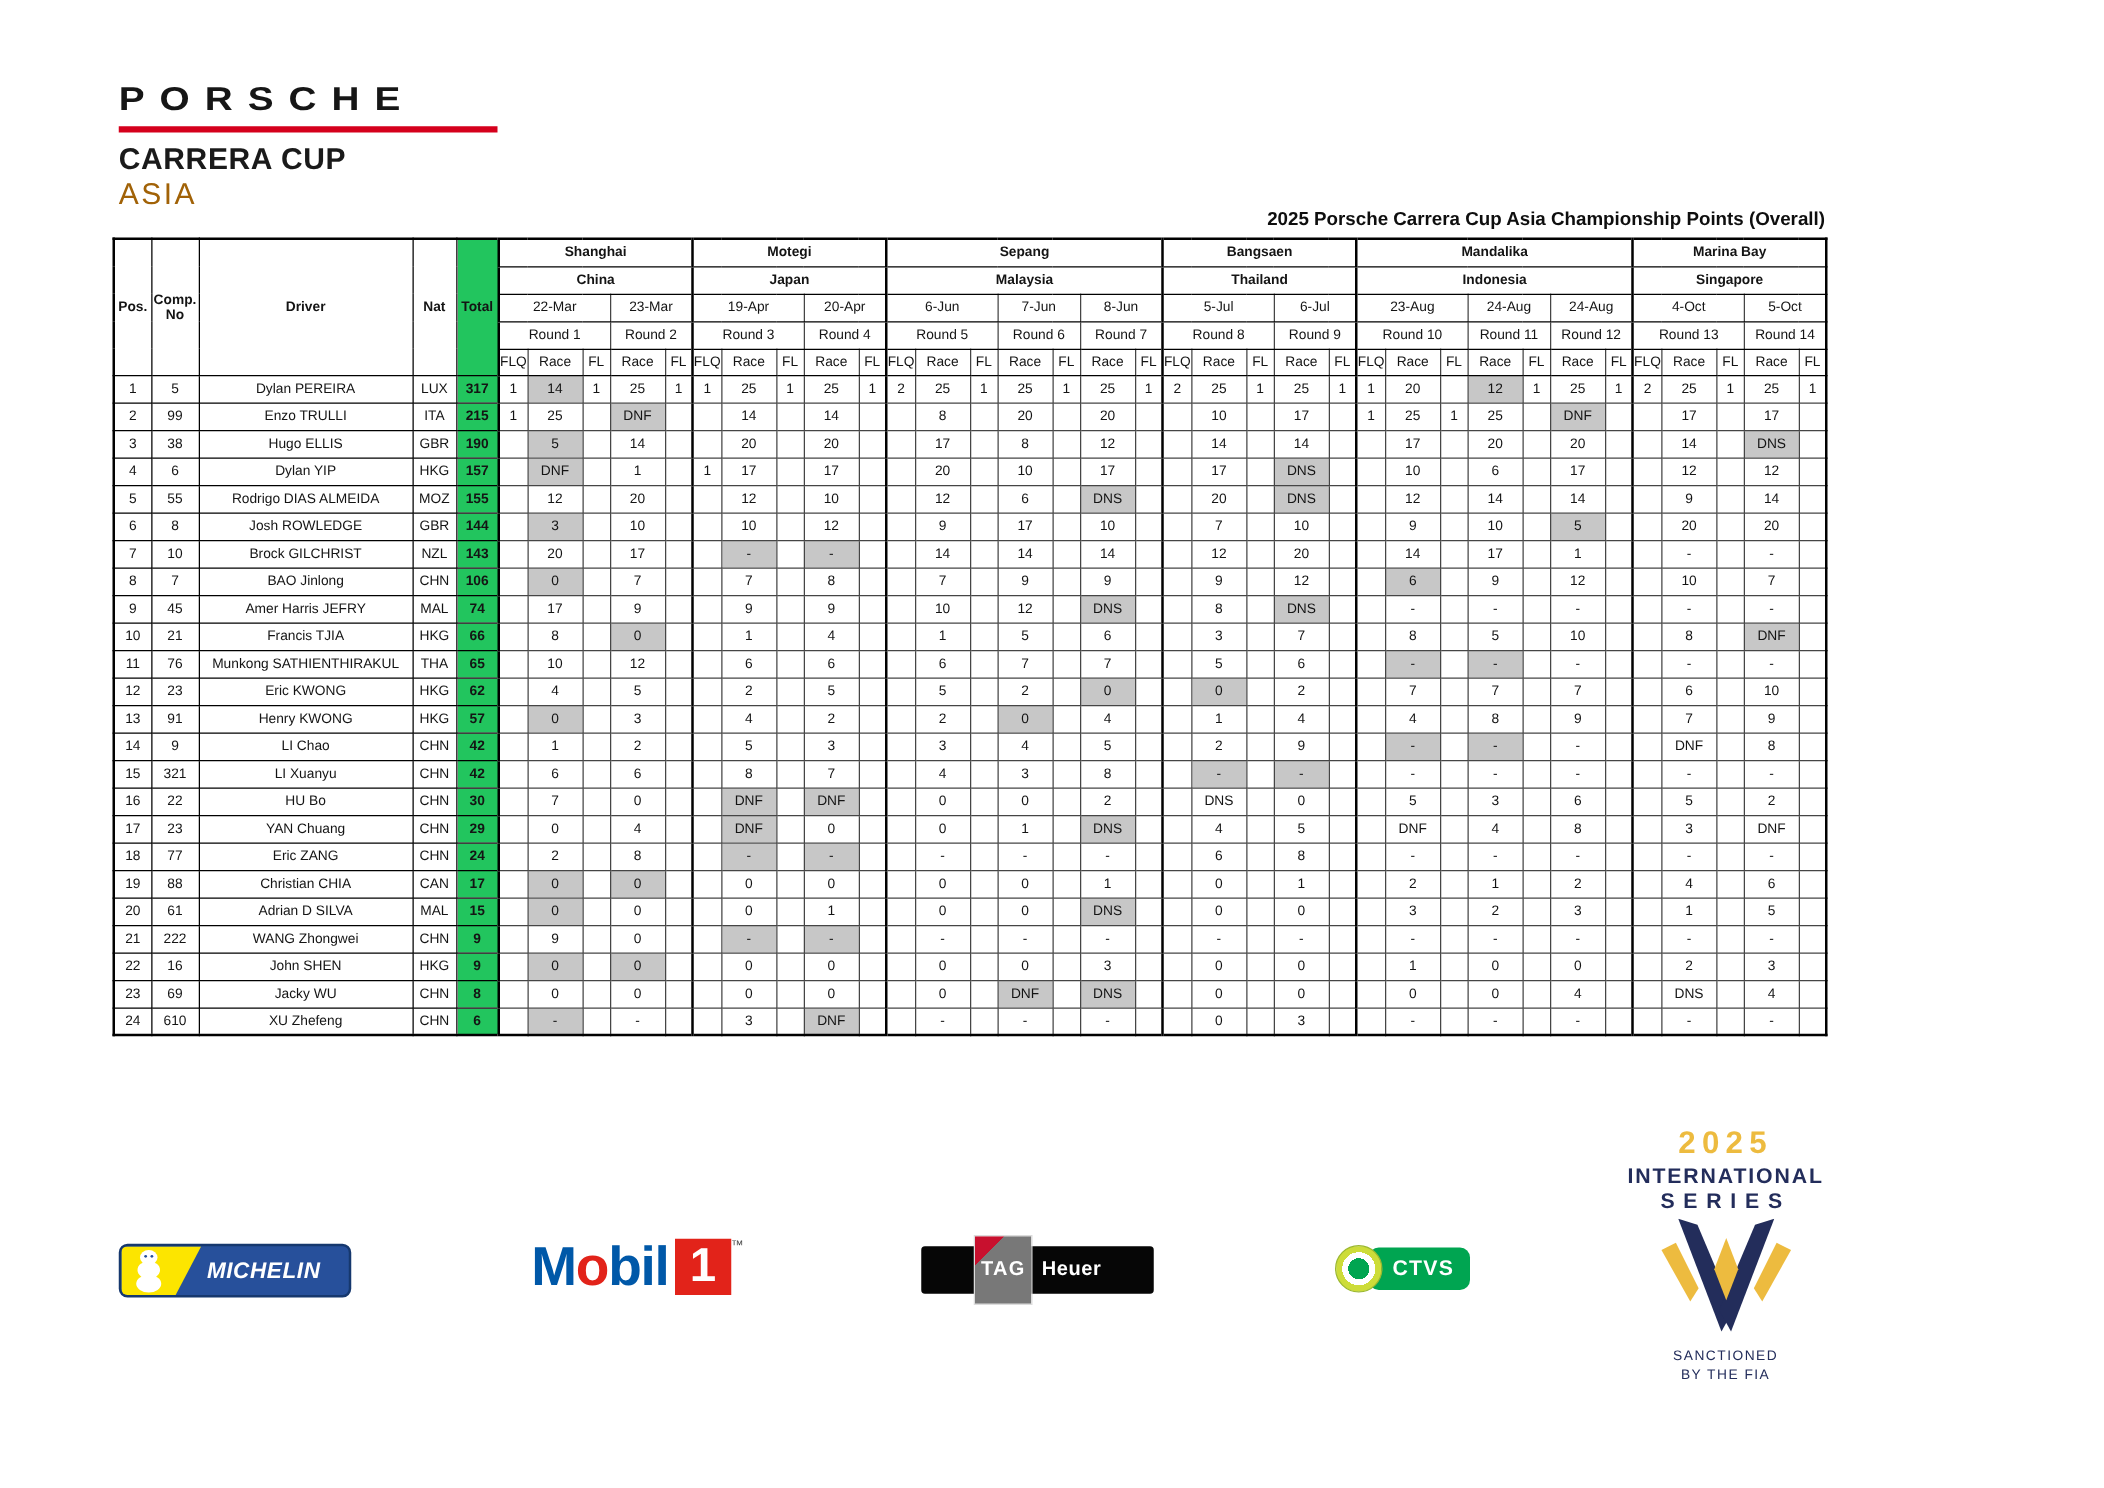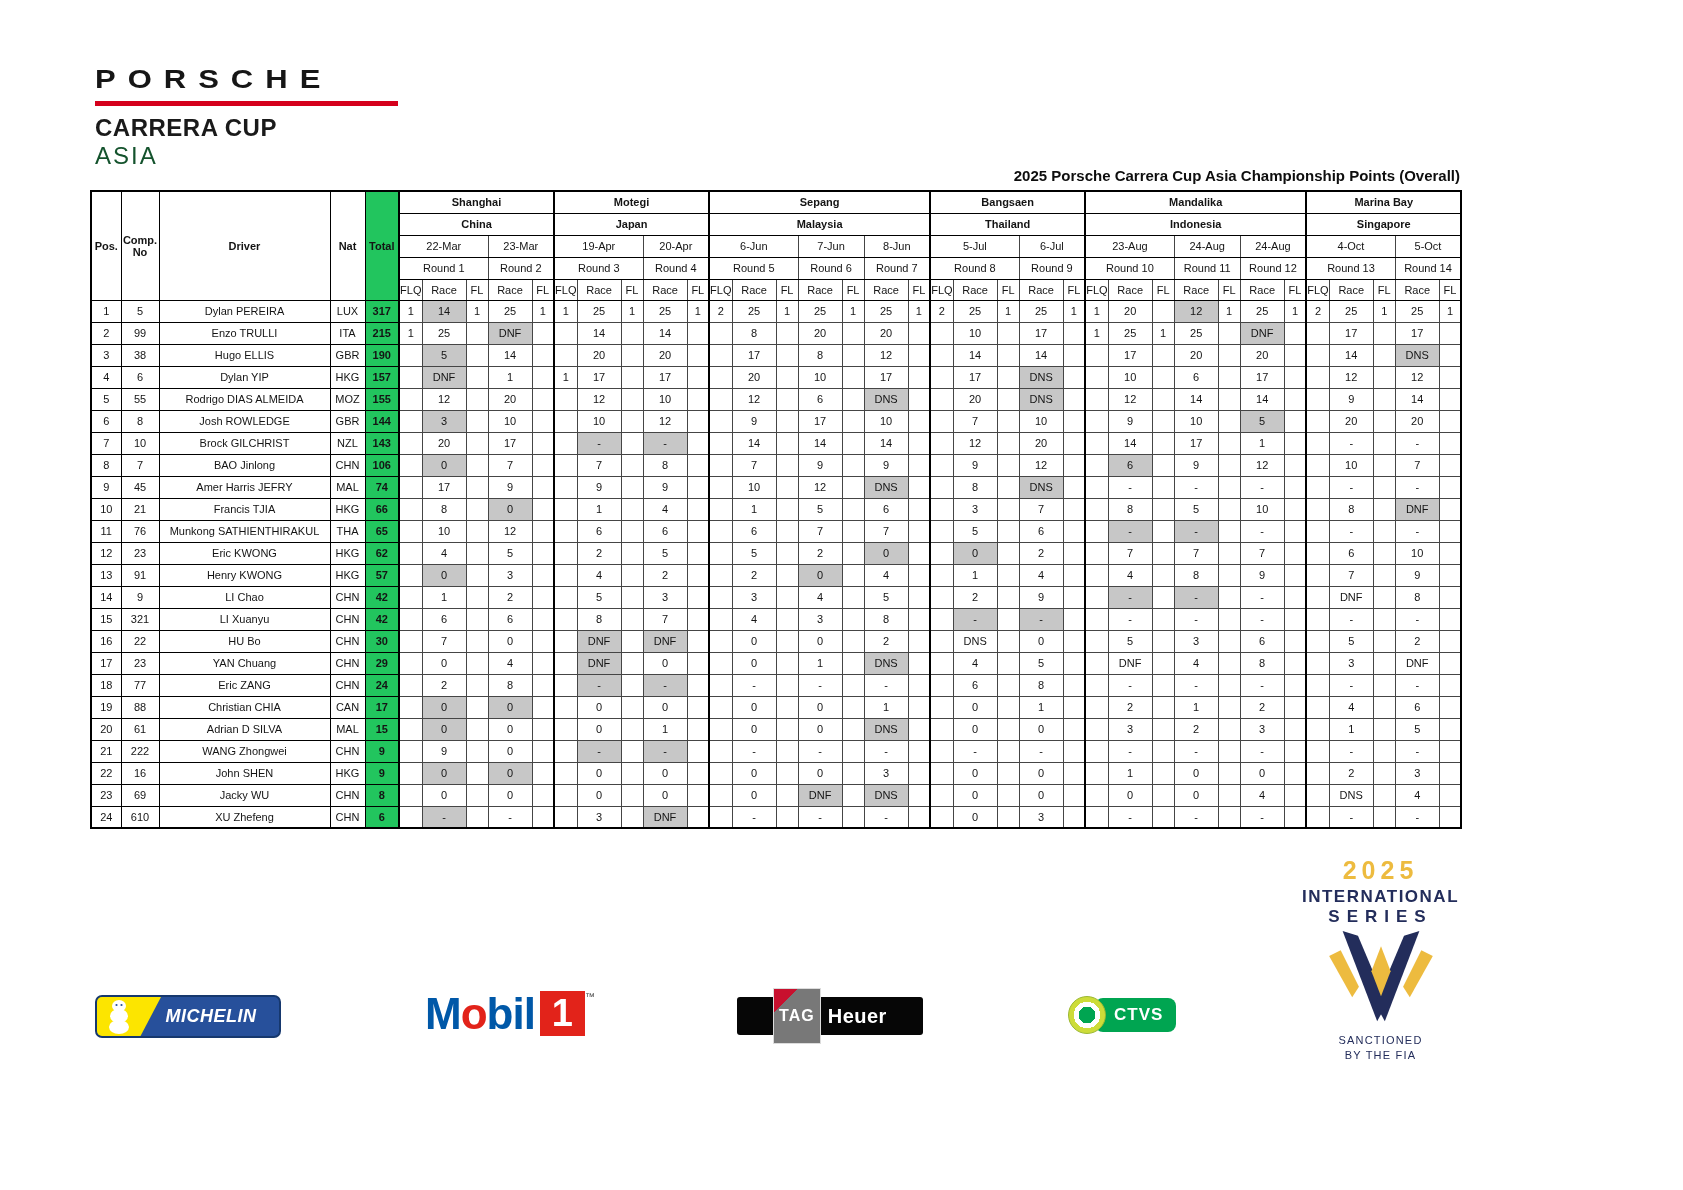--- a/index.html
+++ b/index.html
@@ -12,7 +12,7 @@
             transform:scaleY(.85);transform-origin:top left;white-space:nowrap;}
   .redline{width:303px;height:5px;background:#d5001c;margin-top:1px;}
   .series{margin-top:8px;font-size:24px;font-weight:bold;color:#1a1a1a;letter-spacing:.5px;}
-  .region{font-size:24px;color:#14532d;letter-spacing:2px;}
+  .region{font-size:24px;color:#a16207;letter-spacing:2px;}
 
   
   .title{position:absolute;left:90px;top:167px;width:1370px;margin:0;text-align:right;

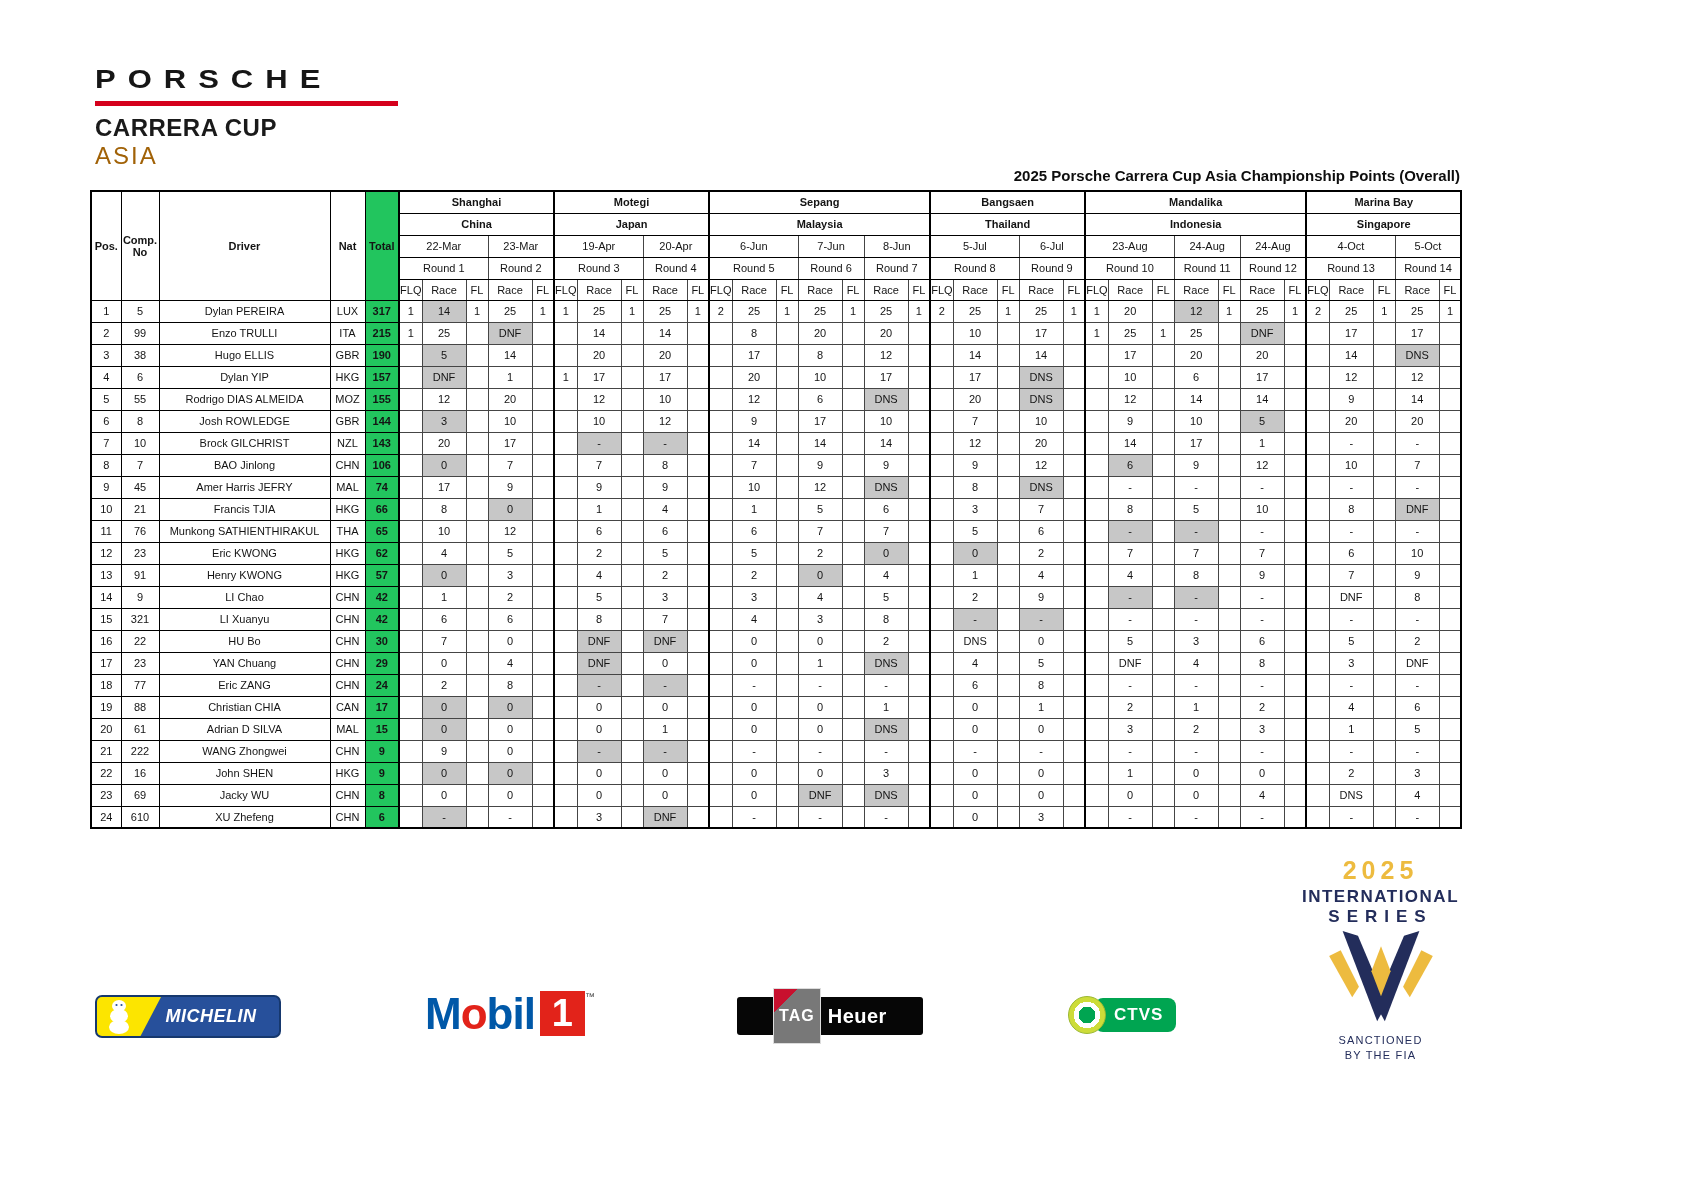--- a/index.html
+++ b/index.html
@@ -67,7 +67,7 @@
   .ctvs-pill{margin-left:-11px;background:#00a551;color:#fff;font-weight:bold;font-size:17px;
              letter-spacing:1px;padding:7px 13px 7px 19px;border-radius:8px;}
 
-  .badge{position:absolute;left:1283px;top:856px;width:195px;text-align:center;color:#232d5b;}
+  .badge{position:absolute;left:1283px;top:900px;width:195px;text-align:center;color:#232d5b;}
   .badge-year{font-size:25px;font-weight:bold;color:#edbb3f;letter-spacing:5px;}
   .badge-int{font-size:17px;font-weight:bold;letter-spacing:1.5px;margin-top:2px;}
   .badge-series{font-size:17px;font-weight:bold;letter-spacing:7px;}

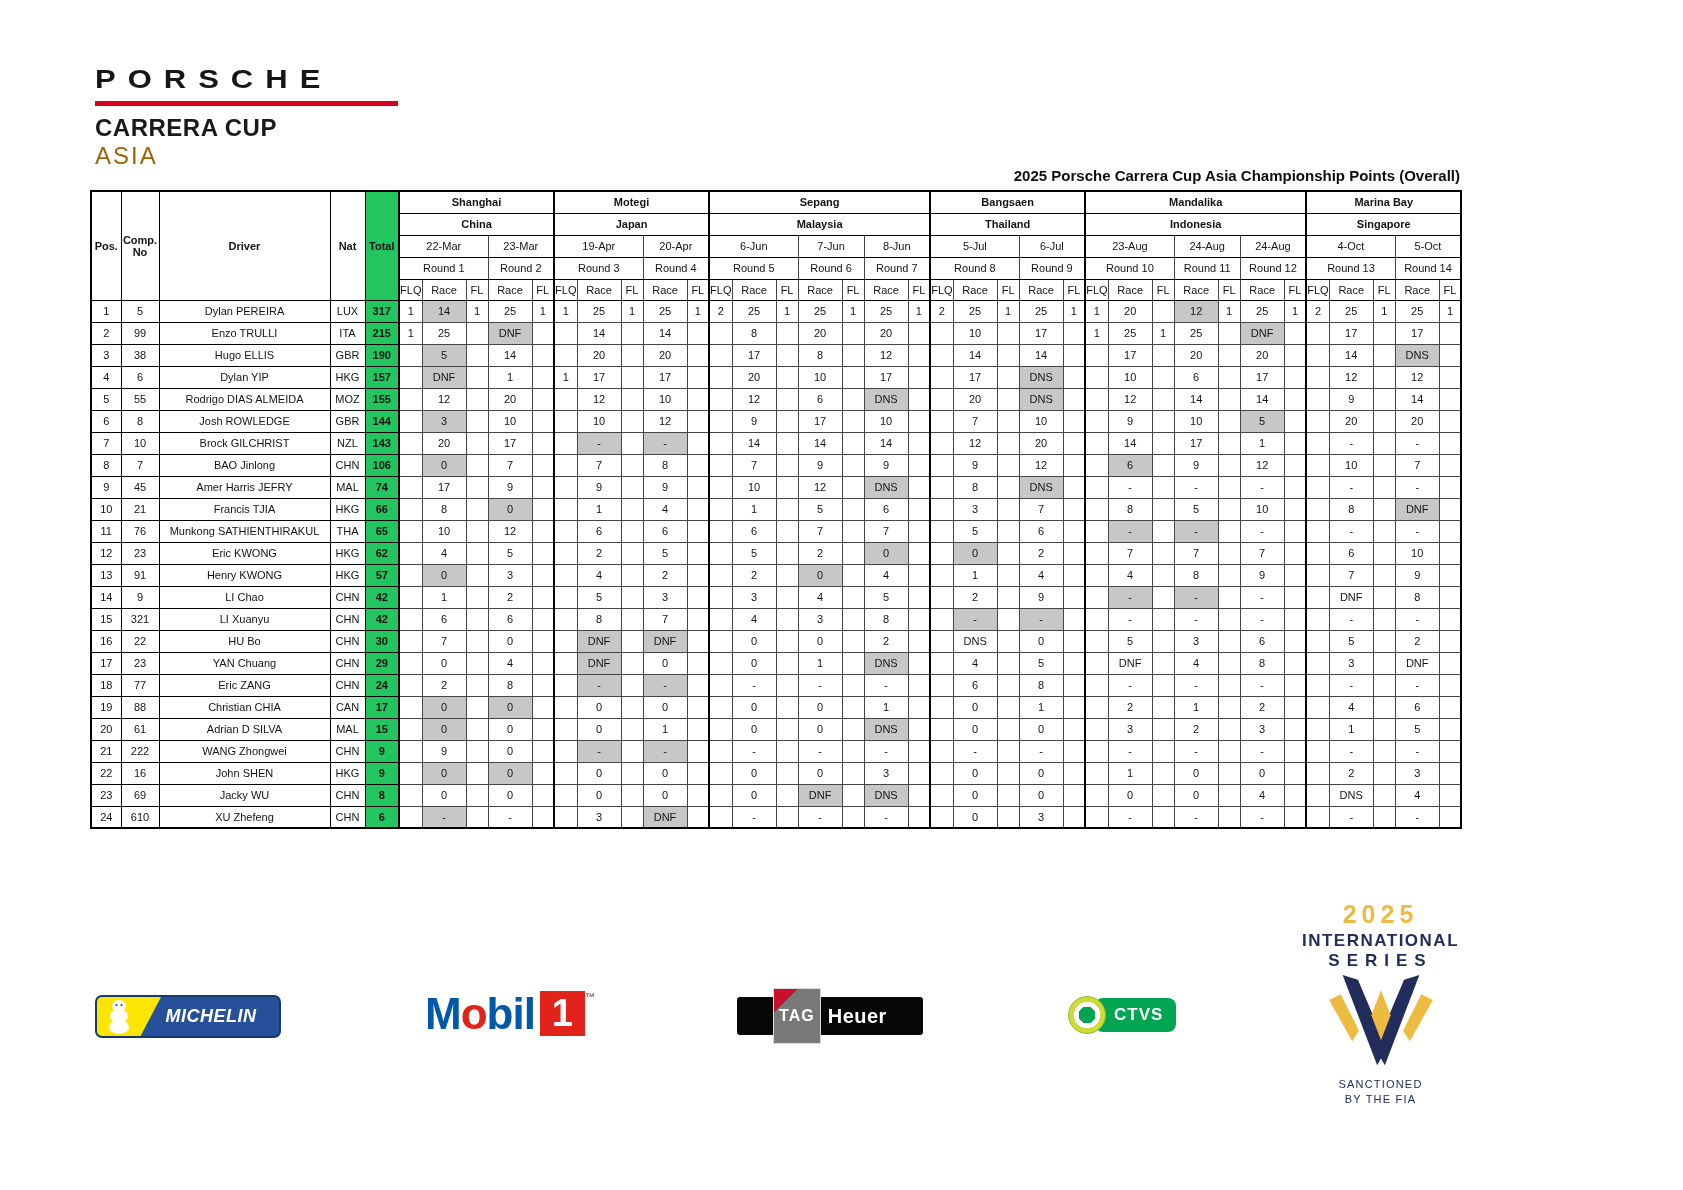--- a/index.html
+++ b/index.html
@@ -58,7 +58,7 @@
             border-radius:3px;display:flex;align-items:center;justify-content:center;gap:7px;}
   .tag-box{background:linear-gradient(135deg,#c8102e 0 24%,#787878 24%);border:1px solid #dcdcdc;
            color:#fff;font-size:16px;font-weight:bold;padding:18px 5px;letter-spacing:1px;}
-  .heuer{color:#fff;font-size:20px;font-weight:bold;letter-spacing:.5px;}
+  .heuer{color:#fff;font-size:16px;font-weight:bold;letter-spacing:.5px;}
 
   .ctvs{position:absolute;left:1068px;top:996px;display:flex;align-items:center;}
   .ctvs-circle{width:38px;height:38px;border-radius:50%;z-index:2;

